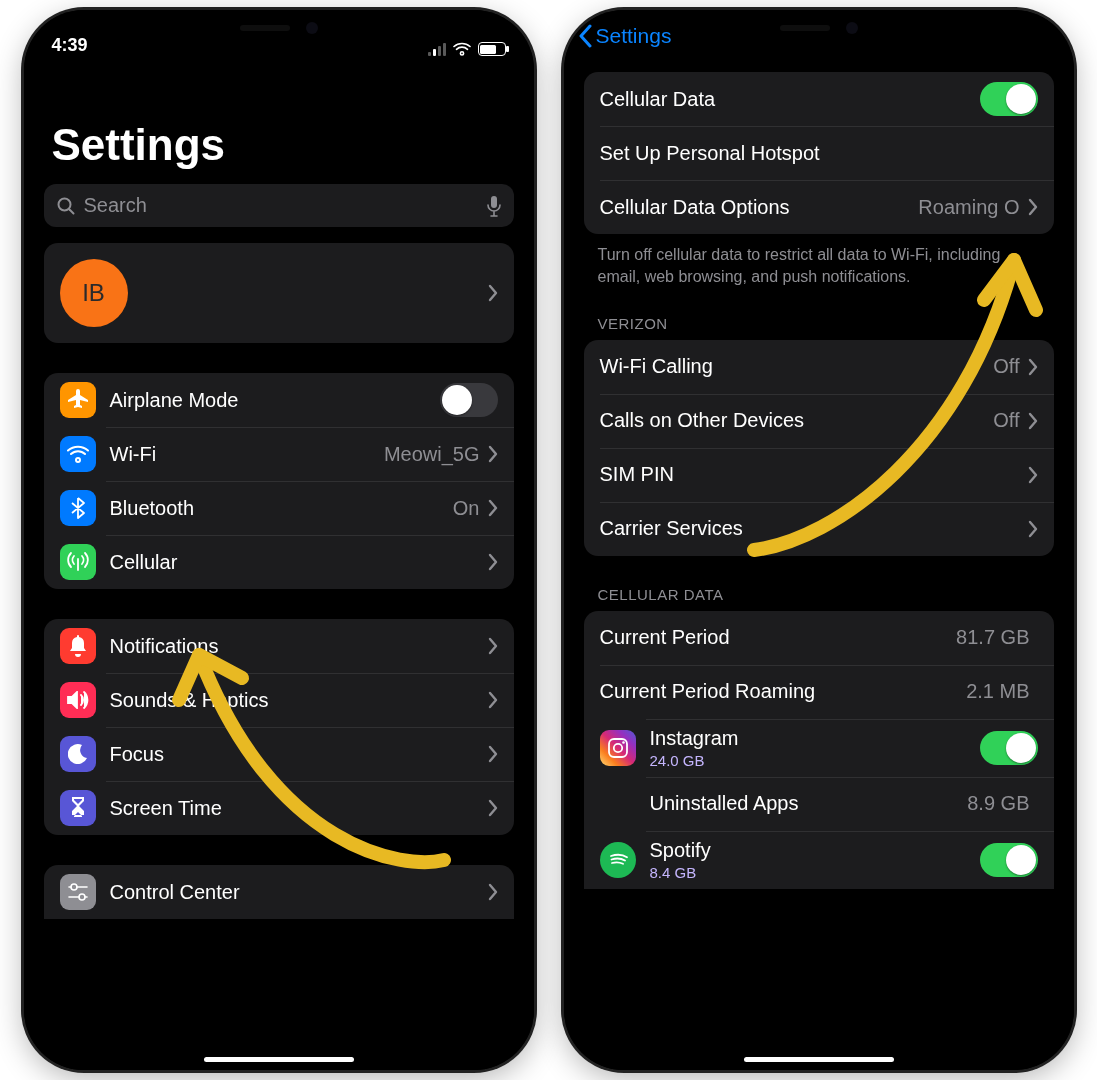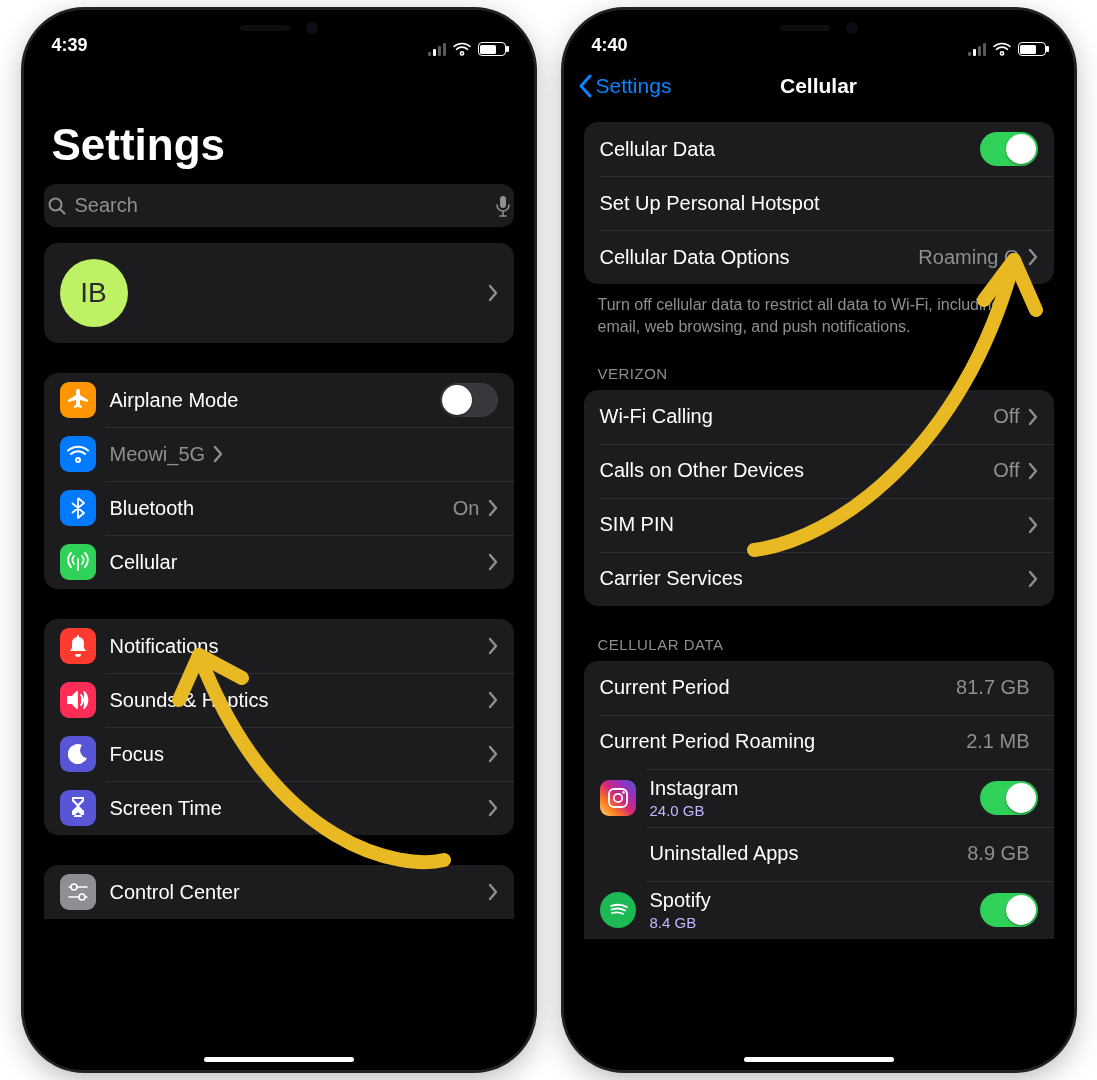--- a/index.html
+++ b/index.html
@@ -385,25 +385,6 @@
     </div>
 
   <div class="screen">
-    <div class="status">
-      <span>4:40</span>
-      <span class="right">
-        <span class="sig">
-            <i></i>
-            <i></i>
-            <i></i>
-            <i></i>
-          </span>
-        <span class="wifi-ic">
-          <svg width="18" height="14" viewBox="0 0 18 14" fill="none">
-              <path d="M9 13 a1.6 1.6 0 1 0 0-3.2 1.6 1.6 0 0 0 0 3.2Z M3.5 7.3a8 8 0 0 1 11 0 M1 4.5a12 12 0 0 1 16 0" stroke="#fff" stroke-width="1.6" stroke-linecap="round"></path>
-            </svg>
-        </span>
-        <span class="batt">
-            <span class="fill"></span>
-          </span>
-      </span>
-    </div>
 
     <div class="nav-bar">
       <div class="nav-back">

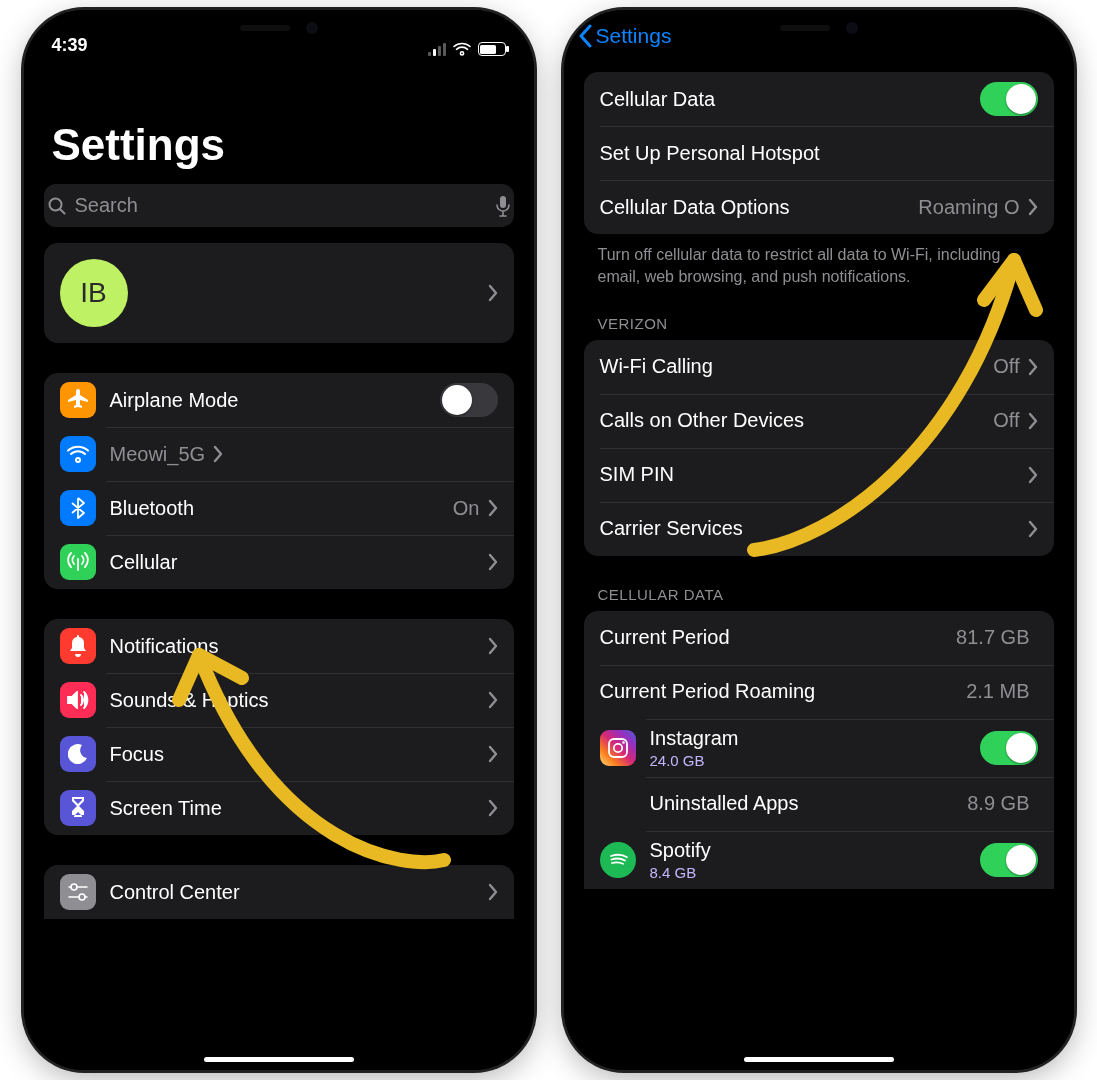--- a/index.html
+++ b/index.html
@@ -89,7 +89,7 @@
   .search {
     margin: 0 20px 16px;
     background:#1c1c1e; border-radius:12px;
-    display:flex; align-items:center; padding:10px 3px;
+    display:flex; align-items:center; padding:10px 12px;
     color:#8e8e93; font-size:20px;
   }
   .search input {

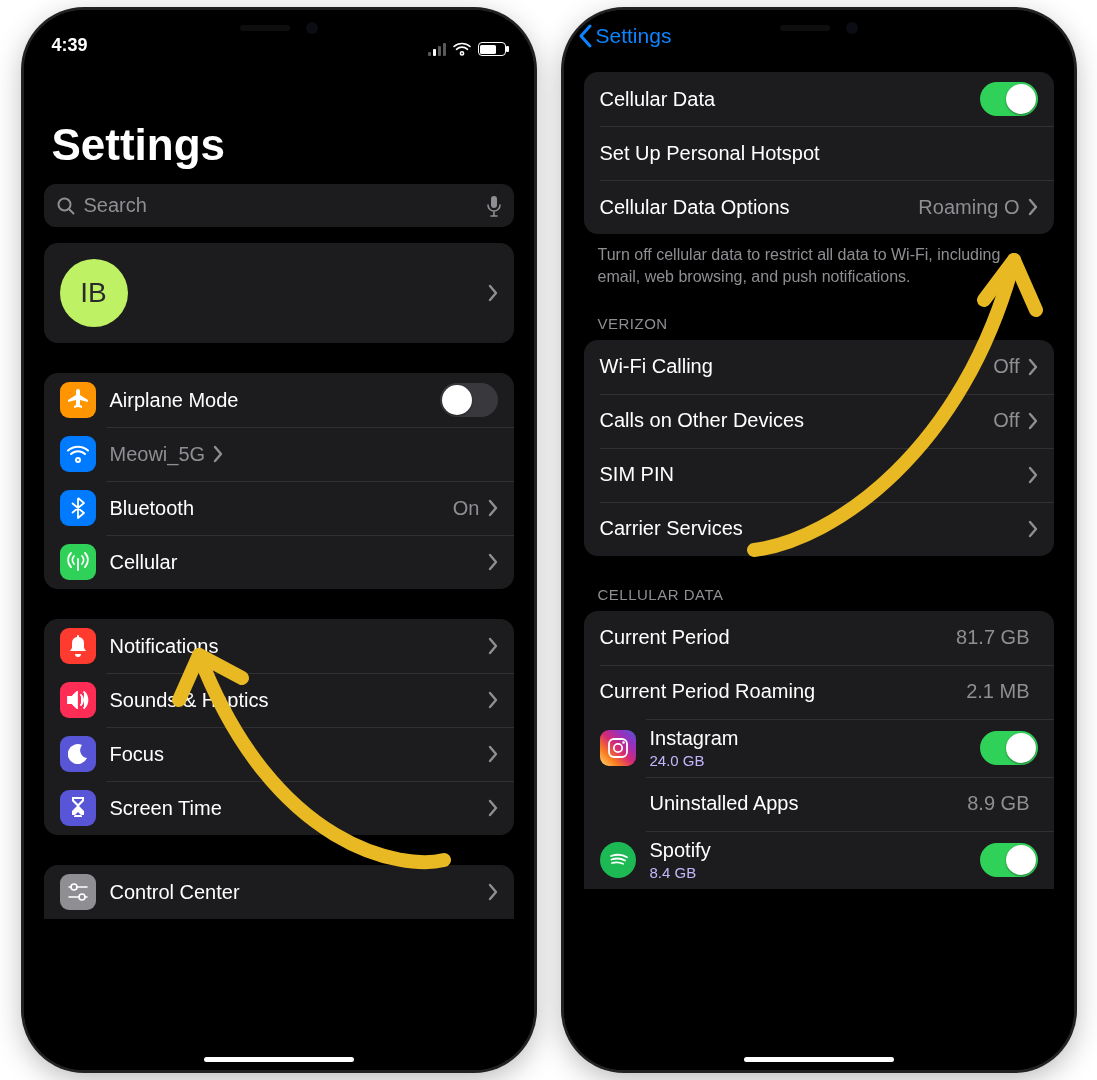--- a/index.html
+++ b/index.html
@@ -145,9 +145,9 @@
   
   .avatar {
     width:68px; height:68px; border-radius:50%;
-    background:#bef264; color:#2a2a2c;
+    background:#f97316; color:#2a2a2c;
     display:flex; align-items:center; justify-content:center;
-    font-size:28px; font-weight:500; margin-right:14px;
+    font-size:24px; font-weight:500; margin-right:14px;
   }
   .cell.profile { min-height:100px; }
 

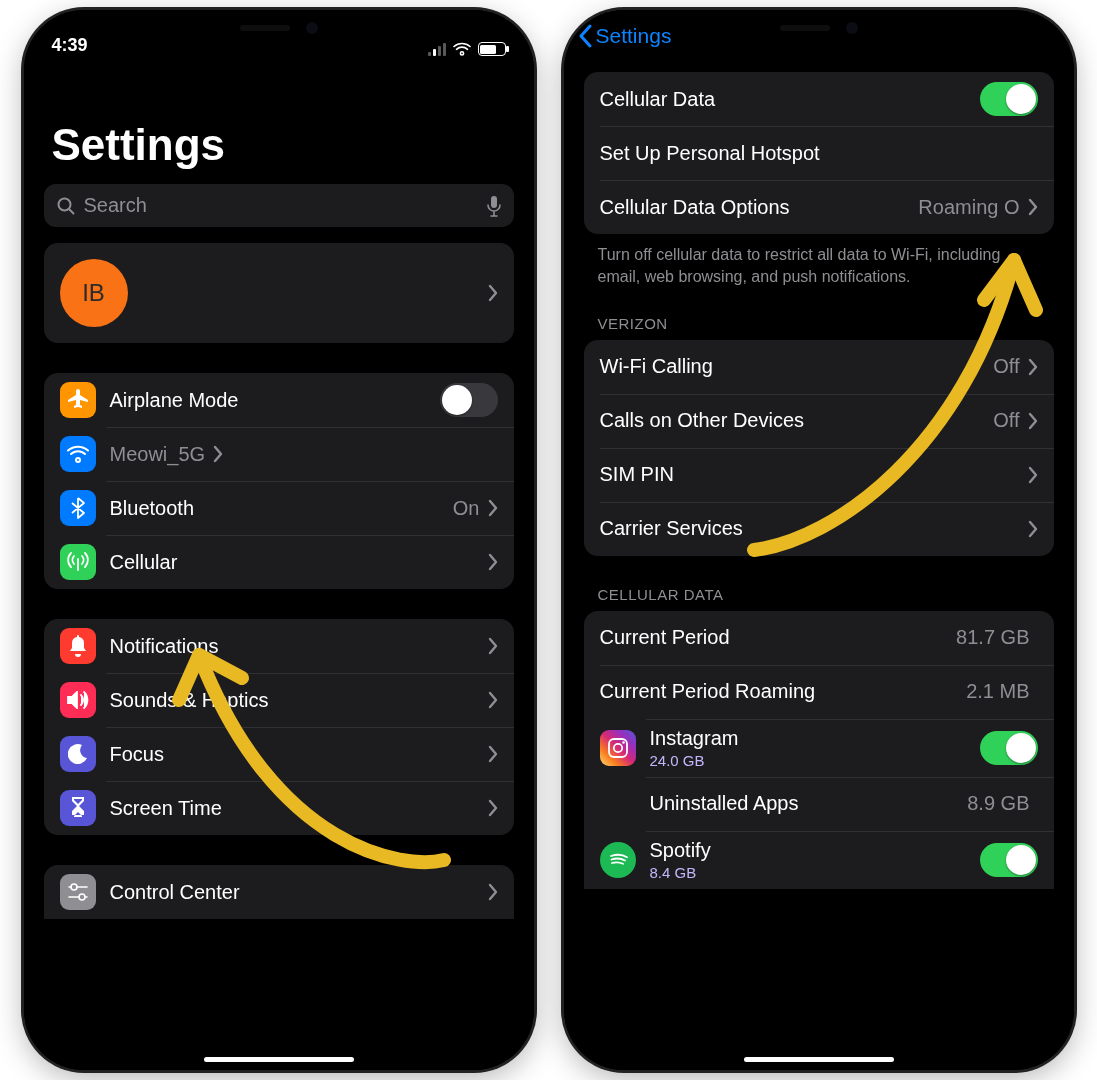--- a/index.html
+++ b/index.html
@@ -258,6 +258,7 @@
               <path d="M11 17a2 2 0 1 0 0-4 2 2 0 0 0 0 4ZM4 9a10 10 0 0 1 14 0M1 5.5a15 15 0 0 1 20 0" stroke="#fff" stroke-width="2" stroke-linecap="round"></path>
             </svg>
         </span>
+        <span class="label">Wi-Fi</span>
         <span class="detail">Meowi_5G</span>
         <span class="chev">
             <svg width="10" height="18" viewBox="0 0 10 18">

